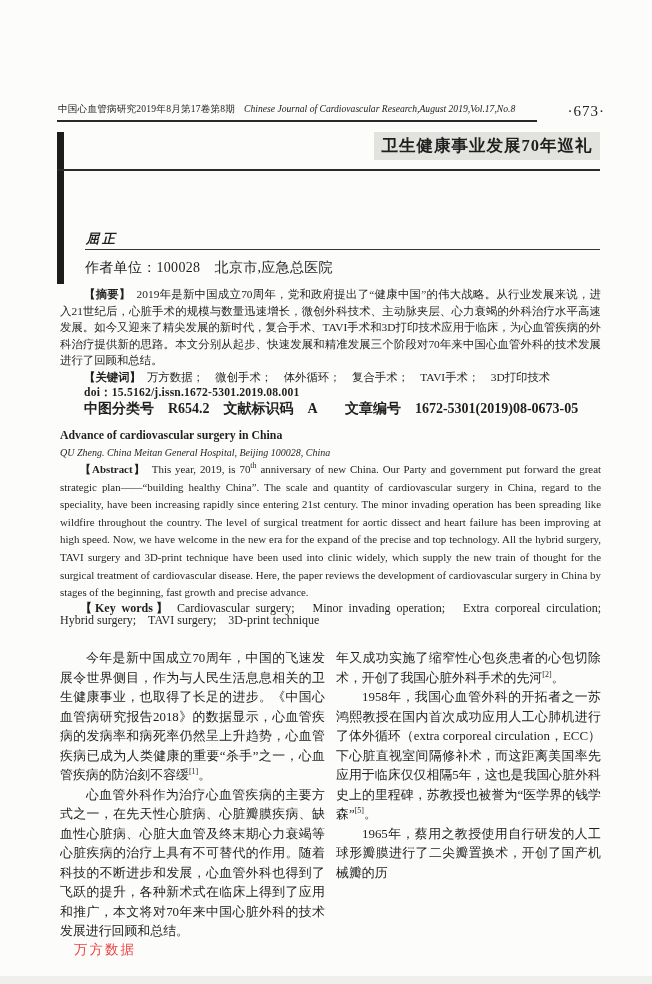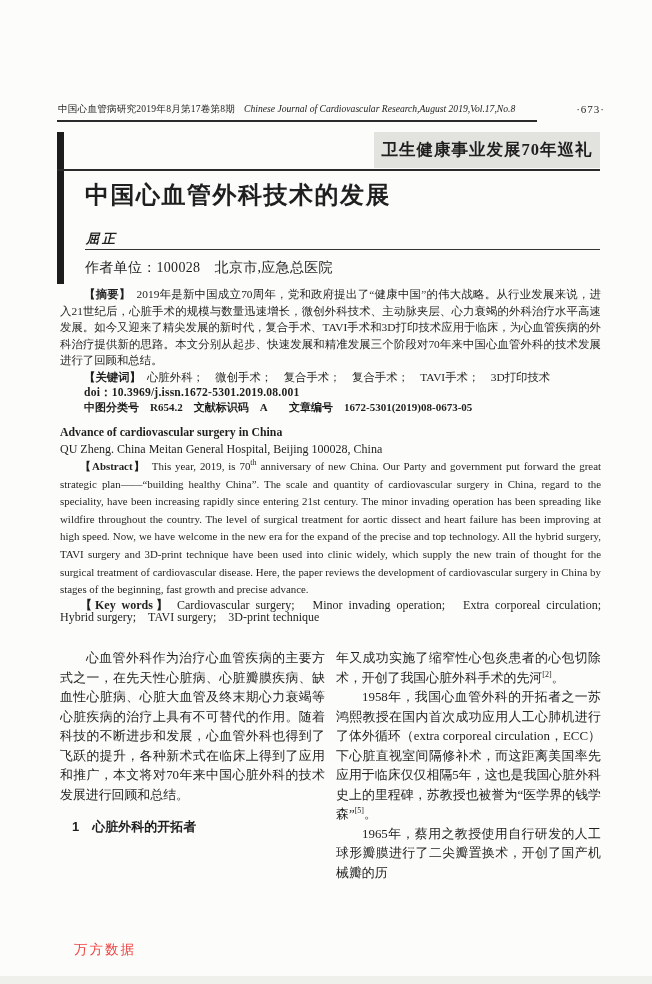--- a/index.html
+++ b/index.html
@@ -14,7 +14,7 @@
   .running-head{position:absolute;top:103px;left:58px;font-size:9.6px;white-space:nowrap;color:#222;}
   .rh-cn{letter-spacing:.2px;}
   .rh-en{font-style:italic;margin-left:9px;}
-  .page-number{position:absolute;top:103px;right:47px;font-size:11px;letter-spacing:1px;}
+  .page-number{position:absolute;top:103px;right:47px;font-size:15px;letter-spacing:1px;}
   .rule{background:#2a2a2a;}
   .rule-header{position:absolute;top:120px;left:57px;width:480px;height:2px;}
   .banner{

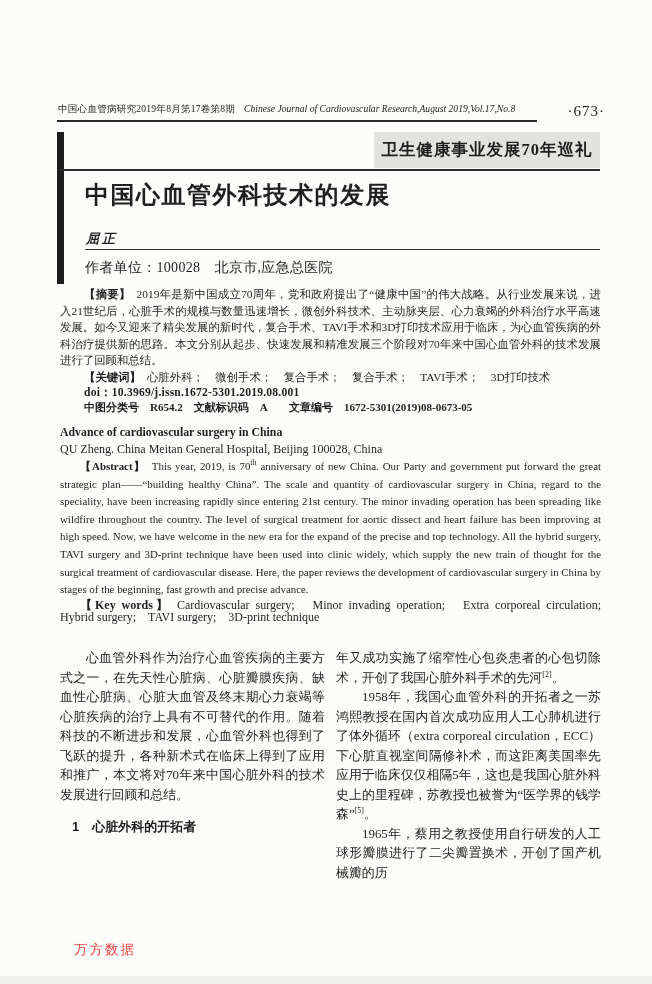--- a/index.html
+++ b/index.html
@@ -18,7 +18,7 @@
   .rule{background:#2a2a2a;}
   .rule-header{position:absolute;top:120px;left:57px;width:480px;height:2px;}
   .banner{
-    position:absolute;top:132px;left:374px;width:226px;height:36px;
+    position:absolute;top:132px;left:374px;width:226px;height:28px;
     background:#e2e2df;
     display:flex;align-items:center;justify-content:center;
     font-size:16.5px;font-weight:bold;letter-spacing:1px;

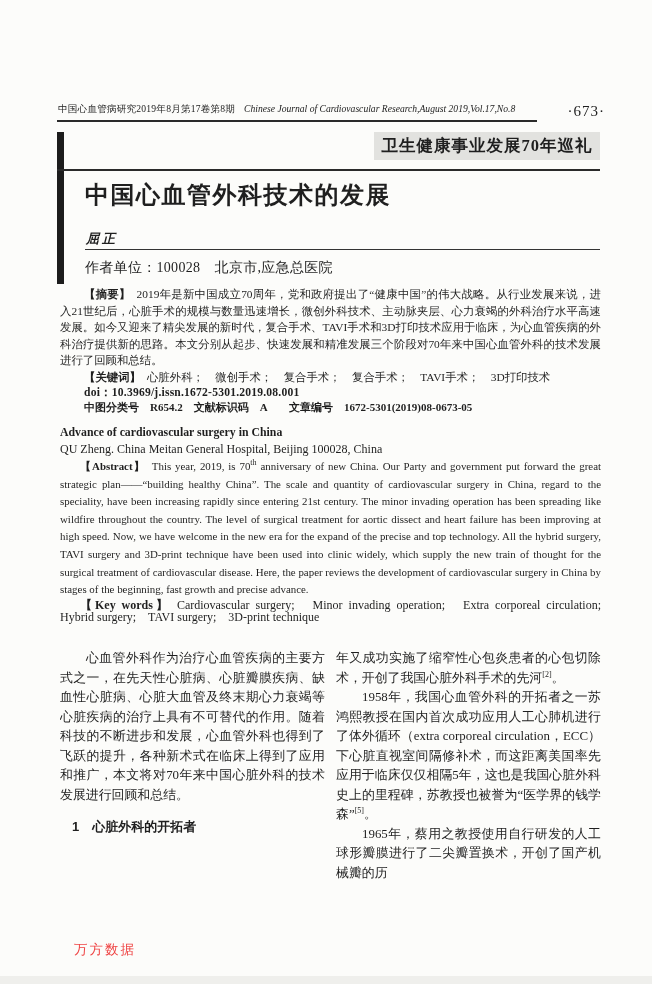--- a/index.html
+++ b/index.html
@@ -71,7 +71,6 @@
   <div class="vbar"></div>
   <div class="rule rule-banner"></div>
 
-  <h1 class="title">中国心血管外科技术的发展</h1>
   <div class="author">屈正</div>
   <div class="rule-author"></div>
   <div class="affiliation">作者单位：100028　北京市,应急总医院</div>

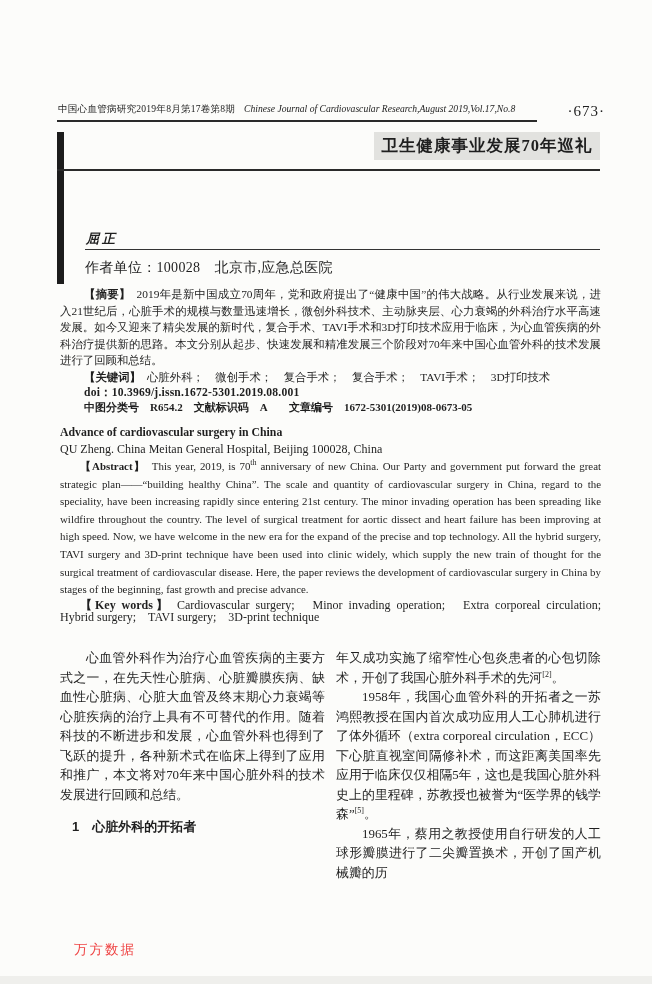--- a/index.html
+++ b/index.html
@@ -77,7 +77,7 @@
 
   <div class="front">
     <p class="abs"><b class="lbl">【摘要】</b><span>2019年是新中国成立70周年，党和政府提出了“健康中国”的伟大战略。从行业发展来说，进入21世纪后，心脏手术的规模与数量迅速增长，微创外科技术、主动脉夹层、心力衰竭的外科治疗水平高速发展。如今又迎来了精尖发展的新时代，复合手术、TAVI手术和3D打印技术应用于临床，为心血管疾病的外科治疗提供新的思路。本文分别从起步、快速发展和精准发展三个阶段对70年来中国心血管外科的技术发展进行了回顾和总结。</span></p>
-    <p class="kw"><b class="lbl">【关键词】</b><span>心脏外科；　微创手术；　复合手术；　复合手术；　TAVI手术；　3D打印技术</span></p>
+    <p class="kw"><b class="lbl">【关键词】</b><span>万方数据；　微创手术；　体外循环；　复合手术；　TAVI手术；　3D打印技术</span></p>
     <p class="doi">doi：10.3969/j.issn.1672-5301.2019.08.001</p>
     <p class="clc">中图分类号　R654.2　文献标识码　A　　文章编号　1672-5301(2019)08-0673-05</p>
 

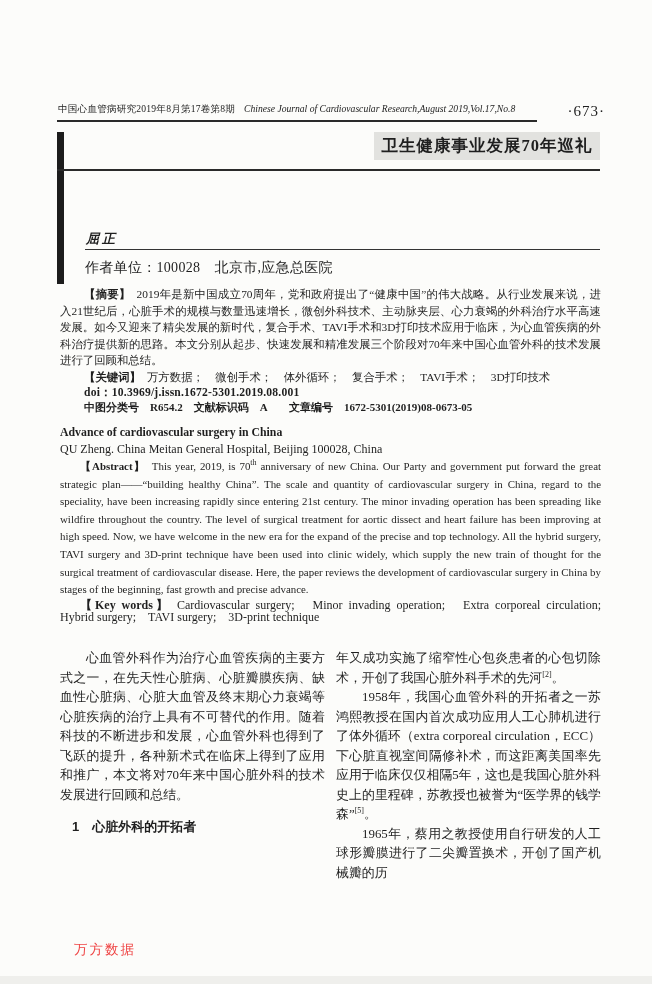--- a/index.html
+++ b/index.html
@@ -78,7 +78,7 @@
   <div class="front">
     <p class="abs"><b class="lbl">【摘要】</b><span>2019年是新中国成立70周年，党和政府提出了“健康中国”的伟大战略。从行业发展来说，进入21世纪后，心脏手术的规模与数量迅速增长，微创外科技术、主动脉夹层、心力衰竭的外科治疗水平高速发展。如今又迎来了精尖发展的新时代，复合手术、TAVI手术和3D打印技术应用于临床，为心血管疾病的外科治疗提供新的思路。本文分别从起步、快速发展和精准发展三个阶段对70年来中国心血管外科的技术发展进行了回顾和总结。</span></p>
     <p class="kw"><b class="lbl">【关键词】</b><span>万方数据；　微创手术；　体外循环；　复合手术；　TAVI手术；　3D打印技术</span></p>
-    <p class="doi">doi：10.3969/j.issn.1672-5301.2019.08.001</p>
+    <p class="doi">doi：15.5162/j.issn.1672-5301.2019.08.001</p>
     <p class="clc">中图分类号　R654.2　文献标识码　A　　文章编号　1672-5301(2019)08-0673-05</p>
 
     <div class="en">

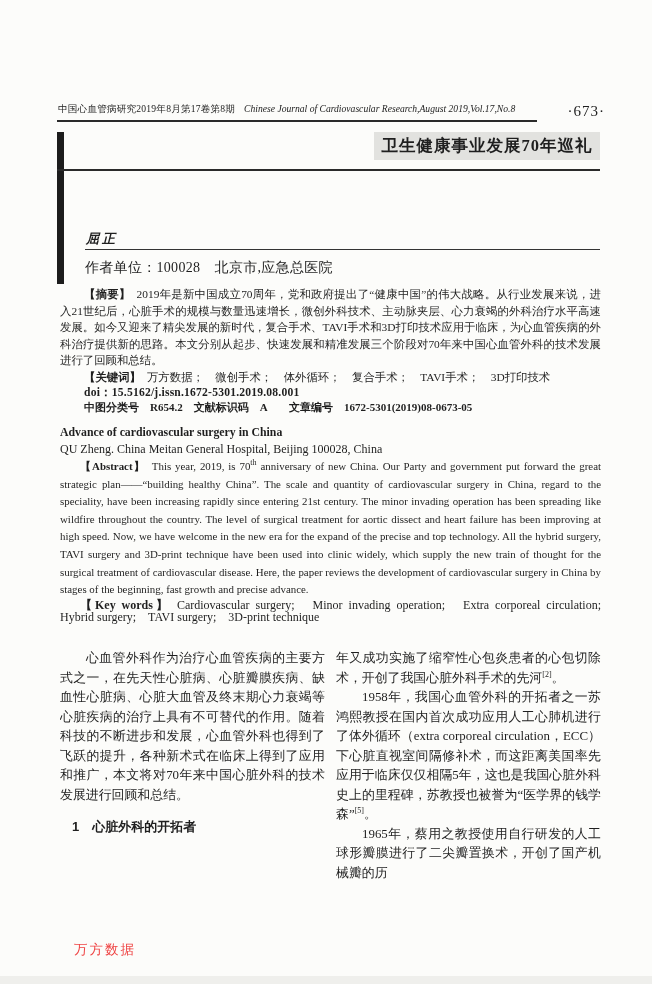--- a/index.html
+++ b/index.html
@@ -36,7 +36,7 @@
   .lbl{padding-right:6px;}
   .kw{font-size:11.4px;line-height:16.5px;text-indent:24px;margin-top:2px;}
   .doi{font-size:11.6px;font-weight:bold;text-indent:24px;margin-top:9px;letter-spacing:.2px;}
-  .clc{font-size:11px;font-weight:bold;text-indent:24px;margin-top:5px;}
+  .clc{font-size:14px;font-weight:bold;text-indent:24px;margin-top:5px;}
   .en{margin-top:9px;}
   .en-title{font-weight:bold;font-size:11.8px;line-height:17px;}
   .en-authors{font-size:12px;line-height:17px;margin-top:2px;}

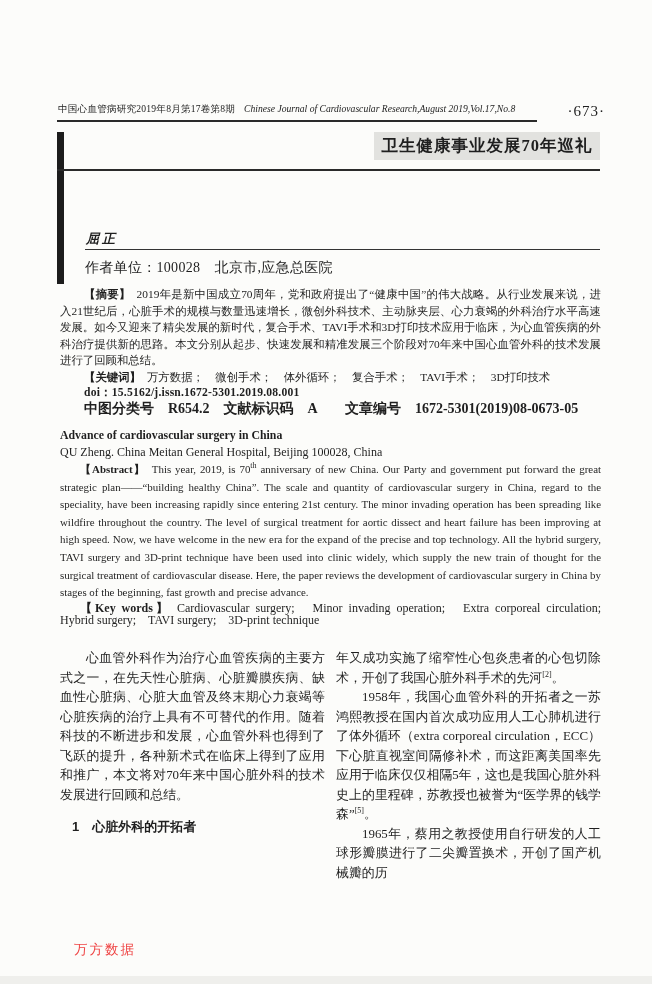--- a/index.html
+++ b/index.html
@@ -39,7 +39,7 @@
   .clc{font-size:14px;font-weight:bold;text-indent:24px;margin-top:5px;}
   .en{margin-top:9px;}
   .en-title{font-weight:bold;font-size:11.8px;line-height:17px;}
-  .en-authors{font-size:12px;line-height:17px;margin-top:2px;}
+  .en-authors{font-style:italic;font-size:10px;line-height:17px;margin-top:2px;}
   .en-abs{font-size:10.9px;line-height:17.6px;text-indent:20px;margin-top:3px;}
   .en-kw{font-size:12px;line-height:12px;text-indent:20px;}
 

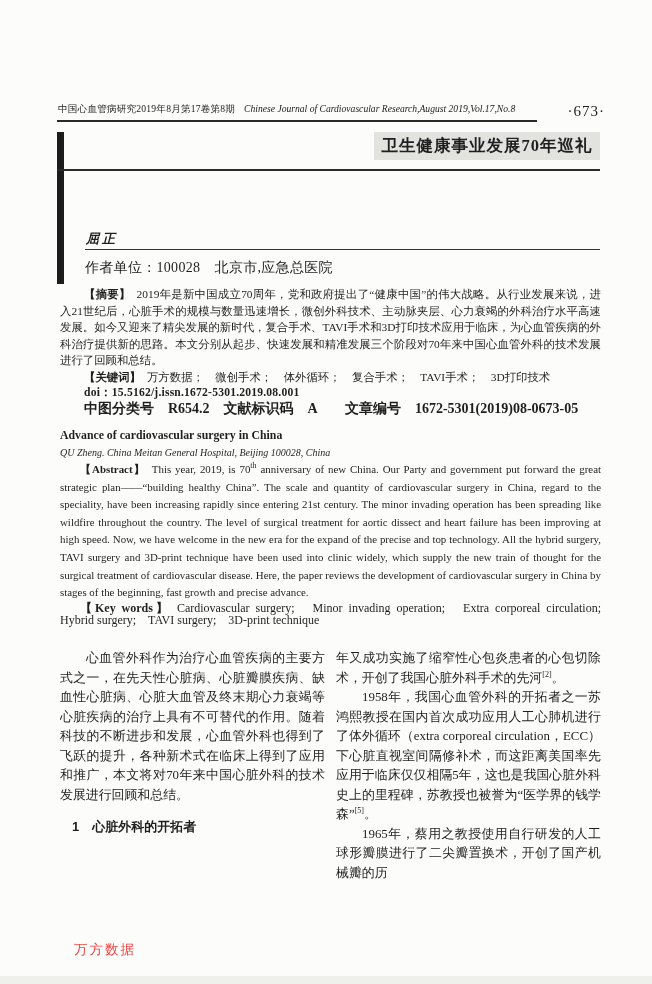--- a/index.html
+++ b/index.html
@@ -91,6 +91,7 @@
 
   <div class="columns">
     <div class="col">
+      <p class="body-p indent">今年是新中国成立70周年，中国的飞速发展令世界侧目，作为与人民生活息息相关的卫生健康事业，也取得了长足的进步。《中国心血管病研究报告2018》的数据显示，心血管疾病的发病率和病死率仍然呈上升趋势，心血管疾病已成为人类健康的重要“杀手”之一，心血管疾病的防治刻不容缓<sup class="cite">[1]</sup>。</p>
       <p class="body-p indent">心血管外科作为治疗心血管疾病的主要方式之一，在先天性心脏病、心脏瓣膜疾病、缺血性心脏病、心脏大血管及终末期心力衰竭等心脏疾病的治疗上具有不可替代的作用。随着科技的不断进步和发展，心血管外科也得到了飞跃的提升，各种新术式在临床上得到了应用和推广，本文将对70年来中国心脏外科的技术发展进行回顾和总结。</p>
       <h2 class="sec">1　心脏外科的开拓者</h2>
 

